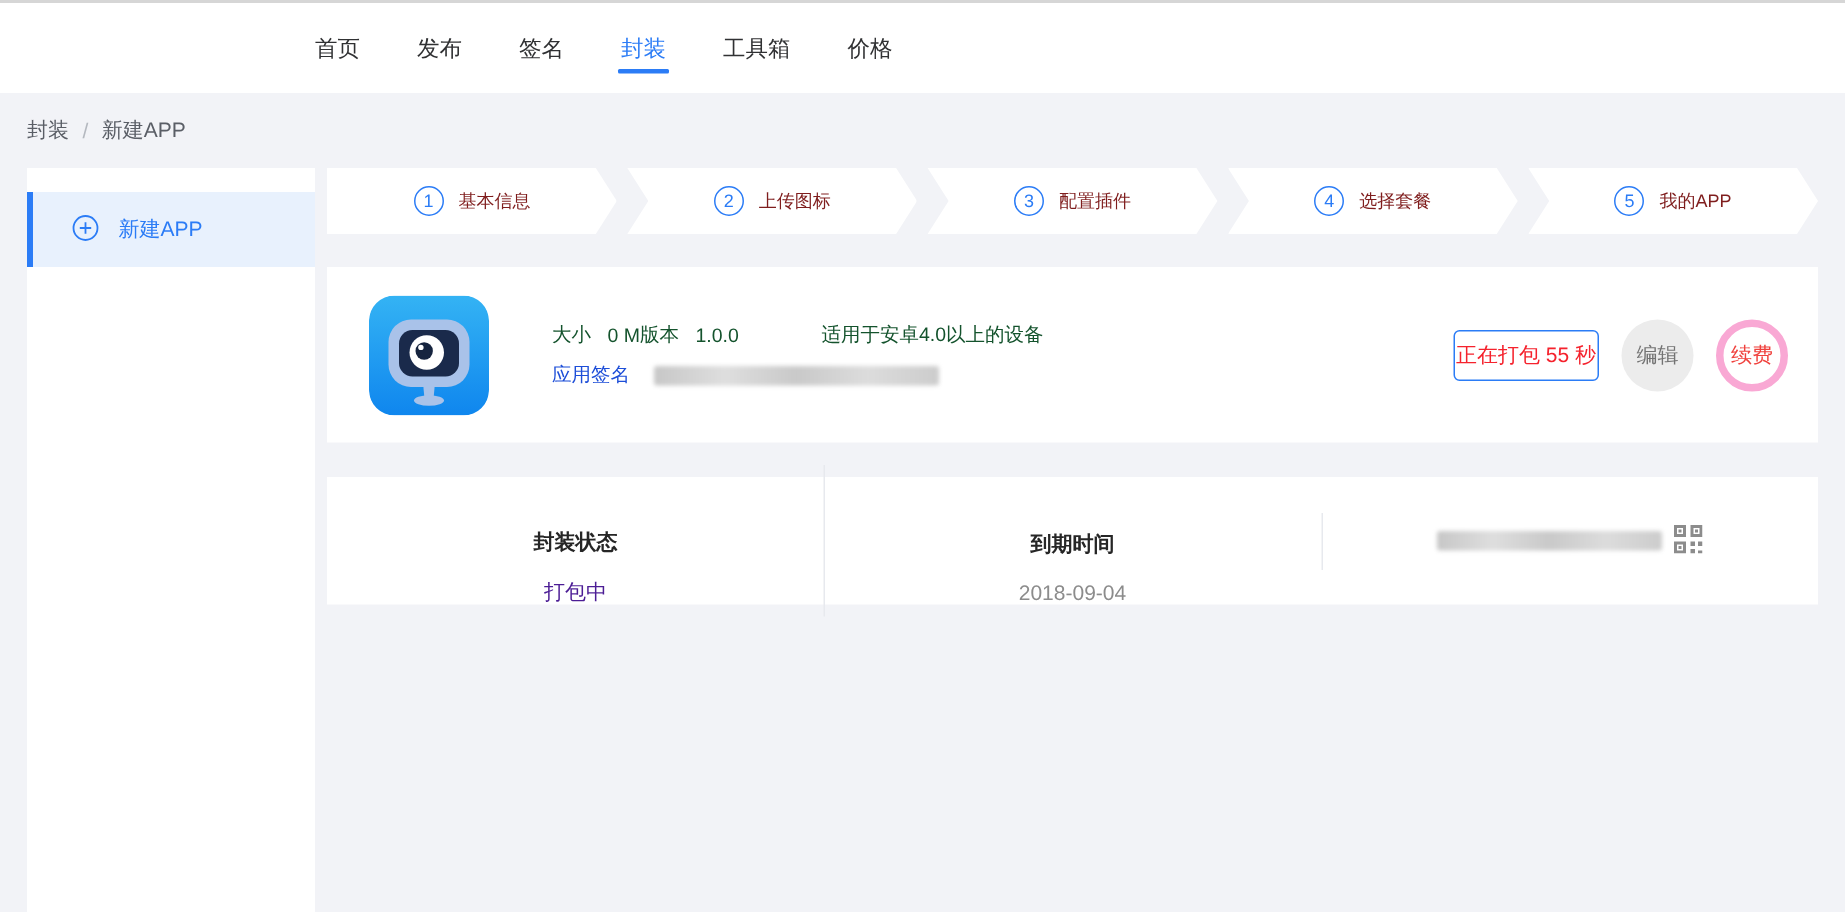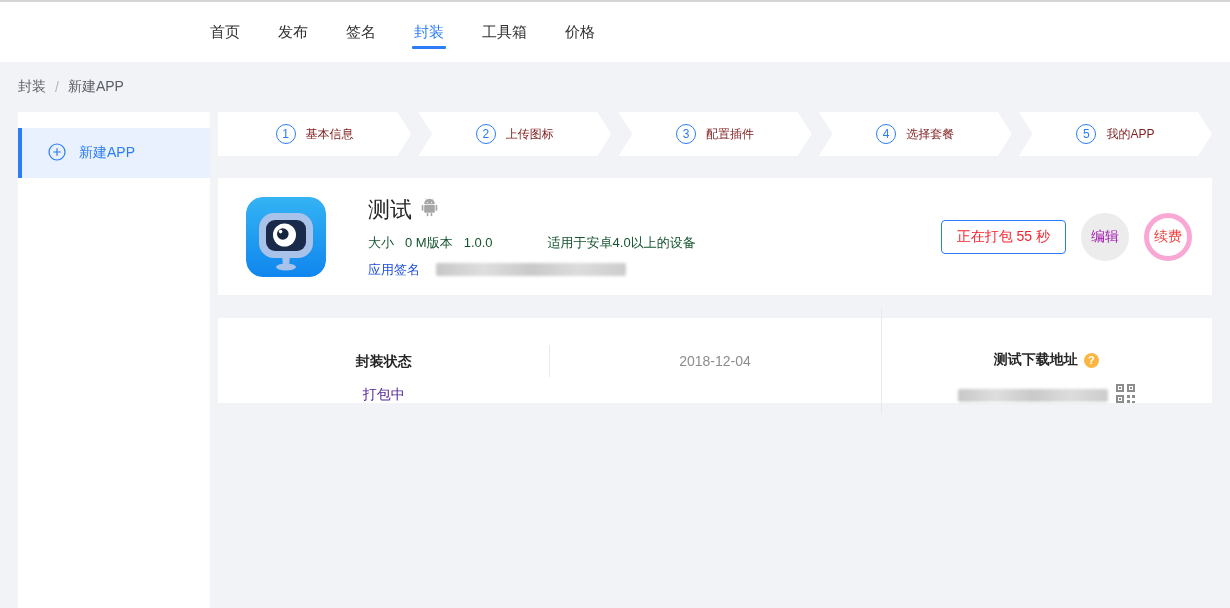--- a/index.html
+++ b/index.html
@@ -147,19 +147,6 @@
         </svg>
       </div>
       <div class="app-info">
-        <div class="app-title-row">
-          <span class="app-title">测试</span>
-          <span>
-            <svg width="17" height="19" viewBox="0 0 24 26" fill="#a6a6a6">
-              <path d="M7.2 2.2l-1.3-2 .6-.3 1.3 2a7.5 7.5 0 0 1 8.4 0l1.3-2 .6.3-1.3 2A7 7 0 0 1 19.5 8h-15a7 7 0 0 1 2.7-5.8zM9 5.2a.9.9 0 1 0 0 1.8.9.9 0 0 0 0-1.8zm6 0a.9.9 0 1 0 0 1.8.9.9 0 0 0 0-1.8z"></path>
-              <rect x="4.5" y="9" width="15" height="11.5" rx="1.5"></rect>
-              <rect x="1" y="9.2" width="2.4" height="8.5" rx="1.2"></rect>
-              <rect x="20.6" y="9.2" width="2.4" height="8.5" rx="1.2"></rect>
-              <rect x="8" y="20.8" width="2.4" height="4.5" rx="1.2"></rect>
-              <rect x="13.6" y="20.8" width="2.4" height="4.5" rx="1.2"></rect>
-            </svg>
-          </span>
-        </div>
         <div class="app-meta-row">
           <span class="m-label">大小</span>
           <span class="m-gap">0 M</span>

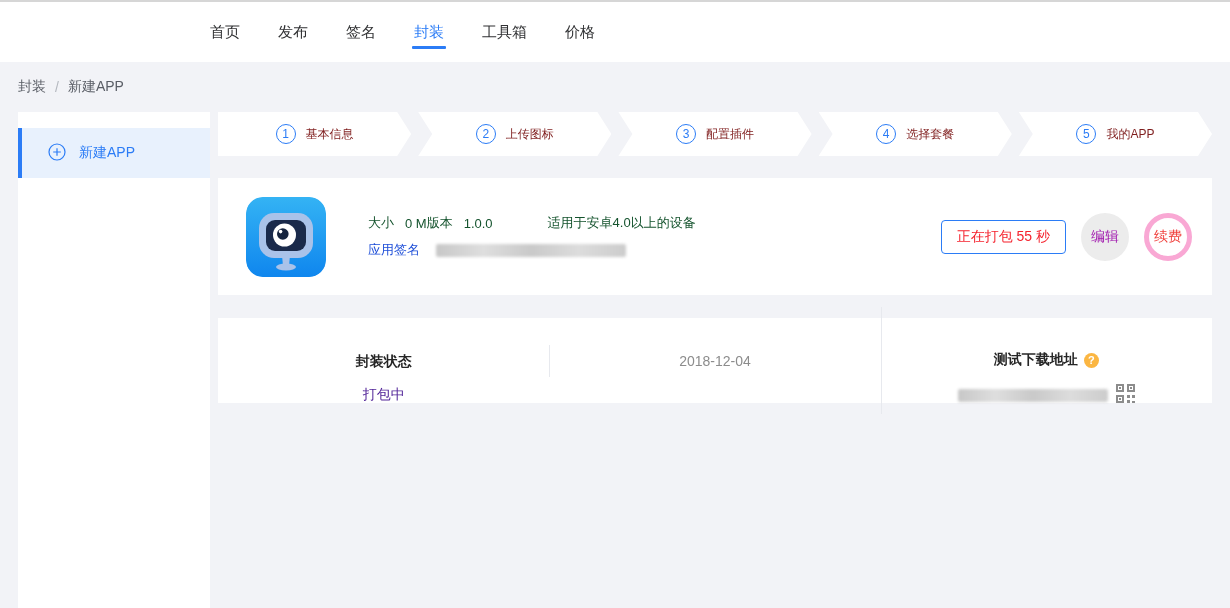--- a/index.html
+++ b/index.html
@@ -56,7 +56,7 @@
   .redacted--sig { width:190px; height:13px; }
   .redacted--url { width:150px; height:13px; }
   .app-actions { margin-left:auto; display:flex; align-items:center; gap:15px; }
-  .packing-btn { height:34px; padding:0 15px; background:#fff; border:1px solid #2b7cf6; border-radius:4px; color:#f5222d; font-size:14px; font-family:inherit; cursor:pointer; }
+  .packing-btn { height:34px; padding:0 1px; background:#fff; border:1px solid #2b7cf6; border-radius:4px; color:#f5222d; font-size:14px; font-family:inherit; cursor:pointer; }
   .circle-btn { width:48px; height:48px; border-radius:50%; font-size:14px; font-family:inherit; display:flex; align-items:center; justify-content:center; cursor:pointer; }
   .circle-btn--edit { background:#ececec; border:none; color:#a21caf; }
   .circle-btn--renew { background:#fff; border:5px solid #f9a8d4; color:#f0413d; }

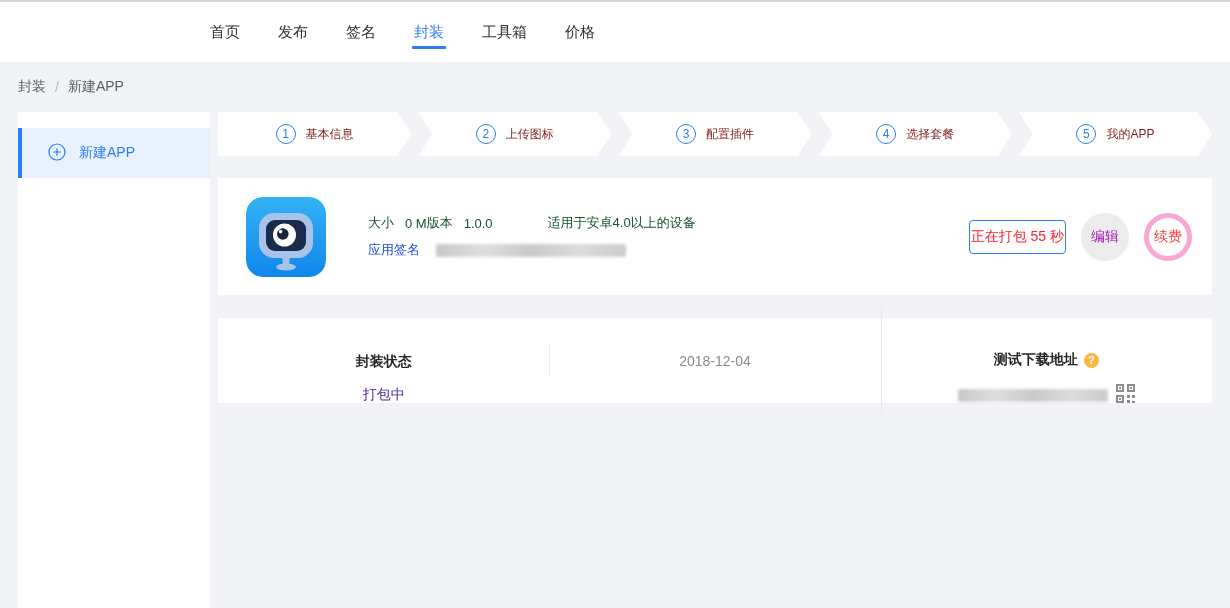--- a/index.html
+++ b/index.html
@@ -58,7 +58,7 @@
   .app-actions { margin-left:auto; display:flex; align-items:center; gap:15px; }
   .packing-btn { height:34px; padding:0 1px; background:#fff; border:1px solid #2b7cf6; border-radius:4px; color:#f5222d; font-size:14px; font-family:inherit; cursor:pointer; }
   .circle-btn { width:48px; height:48px; border-radius:50%; font-size:14px; font-family:inherit; display:flex; align-items:center; justify-content:center; cursor:pointer; }
-  .circle-btn--edit { background:#ececec; border:none; color:#a21caf; }
+  .circle-btn--edit { background:#ececec; border:none; color:#737373; }
   .circle-btn--renew { background:#fff; border:5px solid #f9a8d4; color:#f0413d; }
 
   

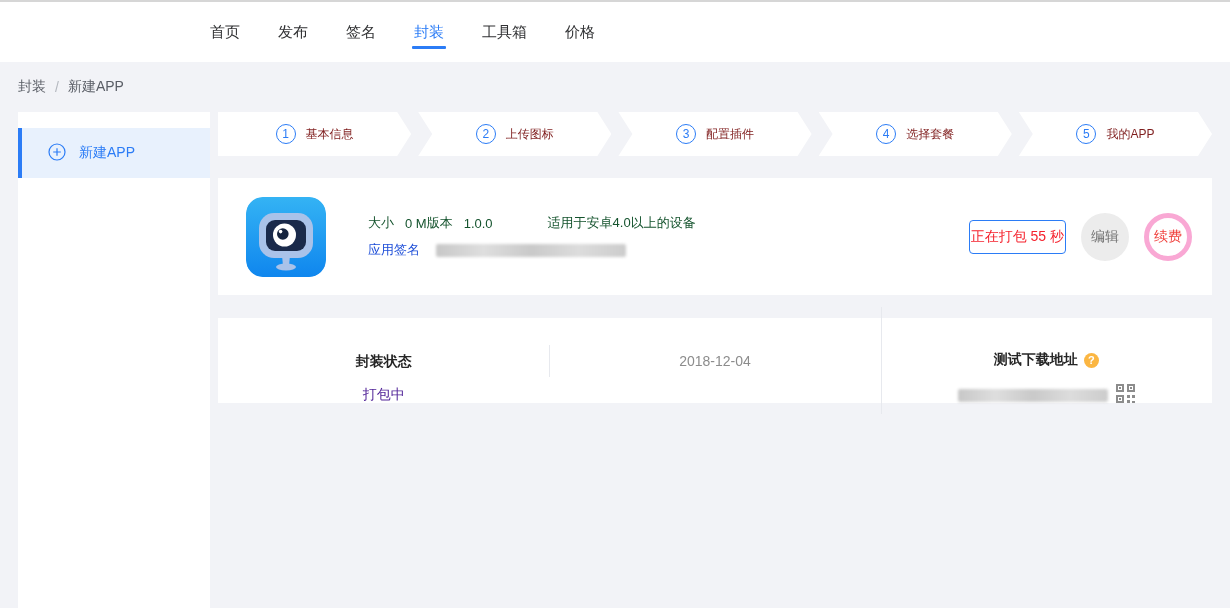--- a/index.html
+++ b/index.html
@@ -172,6 +172,7 @@
         <div class="info-value info-value--blue">打包中</div>
       </div>
       <div class="info-col">
+        <div class="info-title">到期时间</div>
         <div class="info-value">2018-12-04</div>
       </div>
       <div class="info-col">

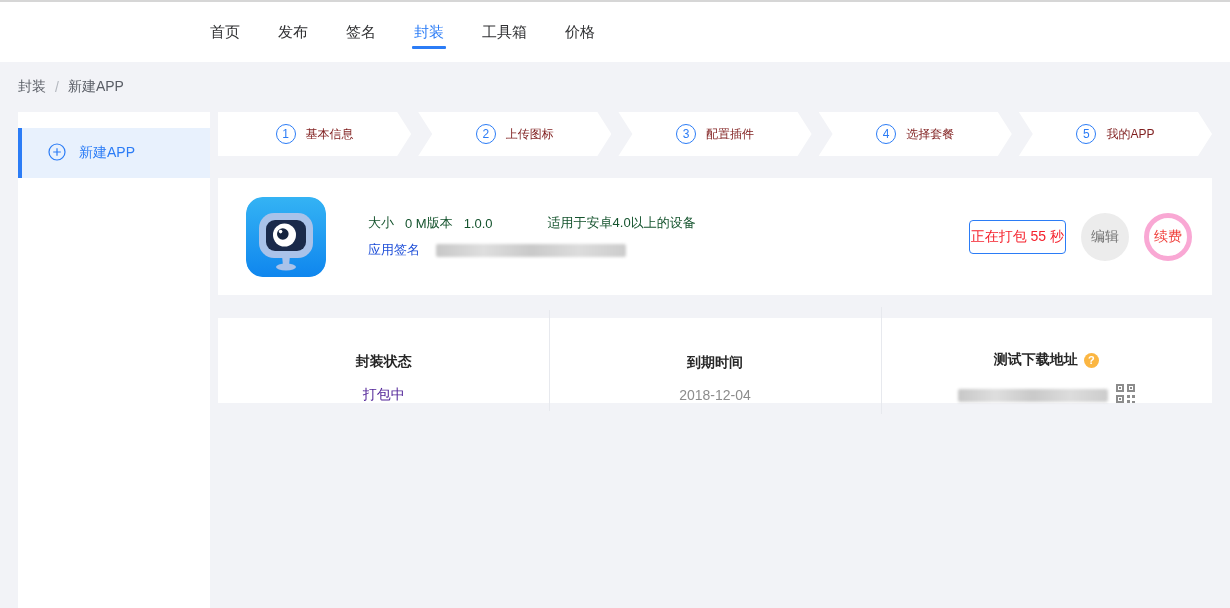--- a/index.html
+++ b/index.html
@@ -176,10 +176,6 @@
         <div class="info-value">2018-12-04</div>
       </div>
       <div class="info-col">
-        <div class="info-title">
-          <span>测试下载地址</span>
-          <span class="help-badge">?</span>
-        </div>
         <div class="info-value">
           <span class="redacted redacted--url"></span>
           <span>

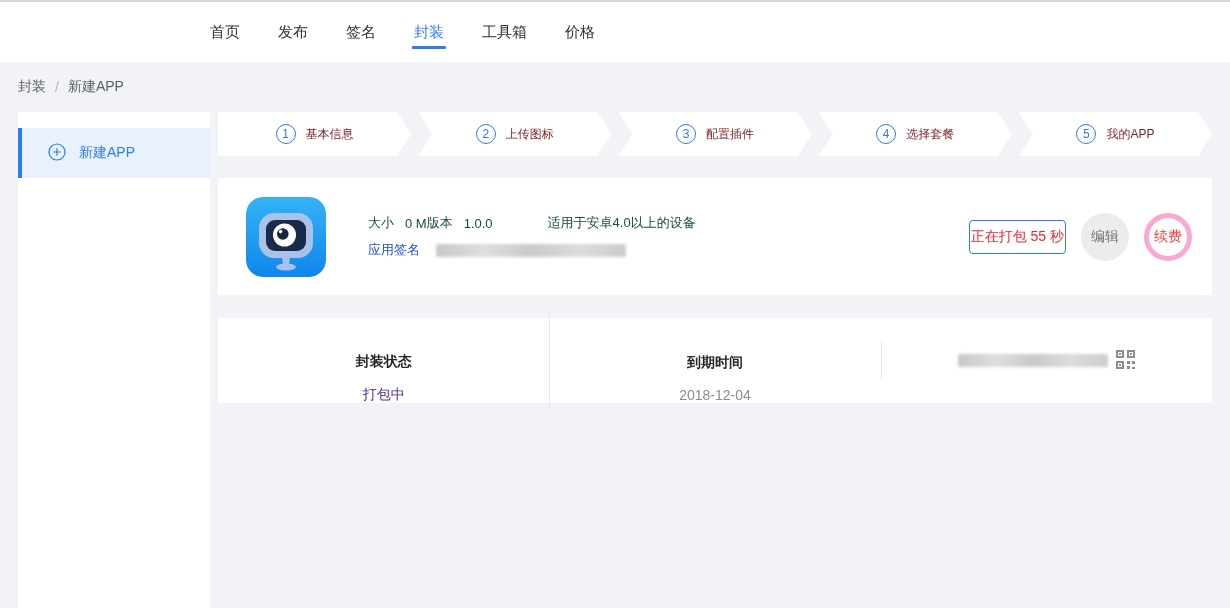--- a/index.html
+++ b/index.html
@@ -173,7 +173,7 @@
       </div>
       <div class="info-col">
         <div class="info-title">到期时间</div>
-        <div class="info-value">2018-12-04</div>
+        <div class="info-value">2018-09-04</div>
       </div>
       <div class="info-col">
         <div class="info-value">

